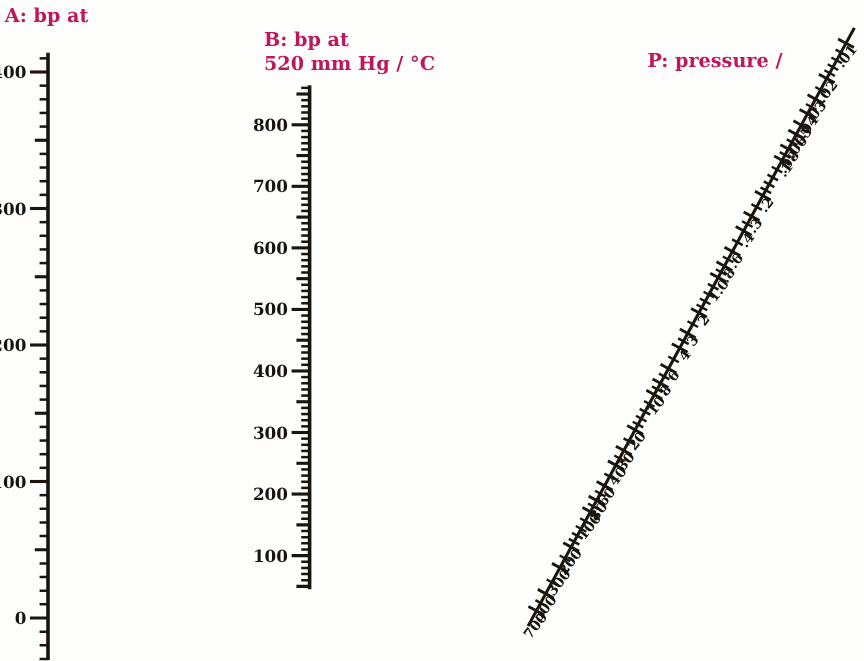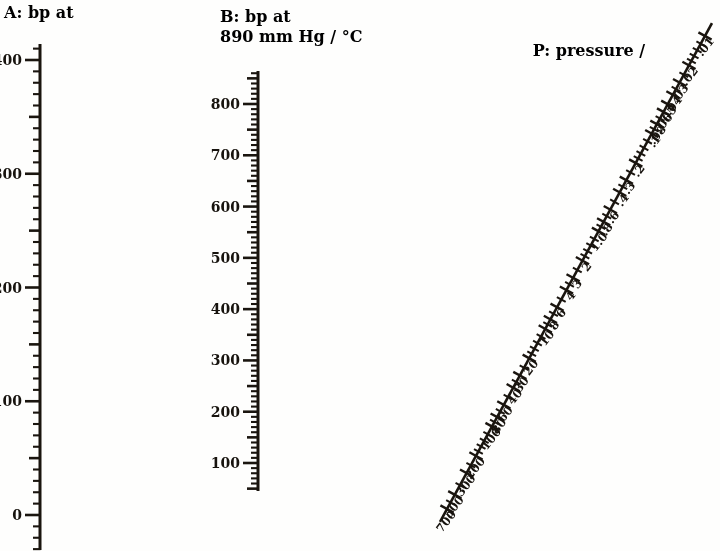--- a/index.html
+++ b/index.html
@@ -6,7 +6,7 @@
   #stage{position:relative;width:720px;height:551px;background:#fefefd;overflow:hidden;
          font-family:"DejaVu Serif",serif;}
   #nomo{position:absolute;left:0;top:0;}
-  .hdr{position:absolute;font:700 16px "DejaVu Serif",serif;color:#000000;line-height:1.22;}
+  .hdr{position:absolute;font:700 16px "DejaVu Serif",serif;color:#be185d;line-height:1.22;}
   .hdr div{white-space:nowrap;}
   .hdr-center{text-align:center;}
   .num{font:700 14px "DejaVu Serif",serif;fill:#17130e;}

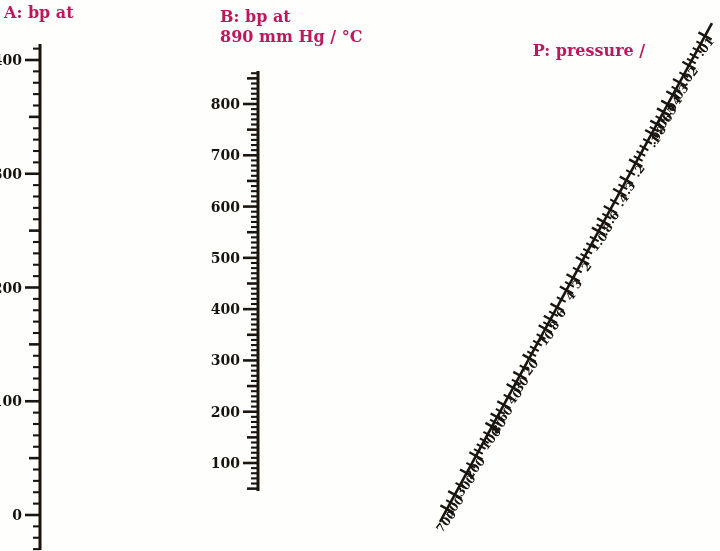--- a/index.html
+++ b/index.html
@@ -275,7 +275,7 @@
     <div>A: bp at</div>
   </div>
 
-  <div class="hdr" style="left:220px;top:7px;">
+  <div class="hdr" style="left:220px;top:23px;">
     <div>B: bp at</div>
     <div>890 mm Hg / °C</div>
   </div>

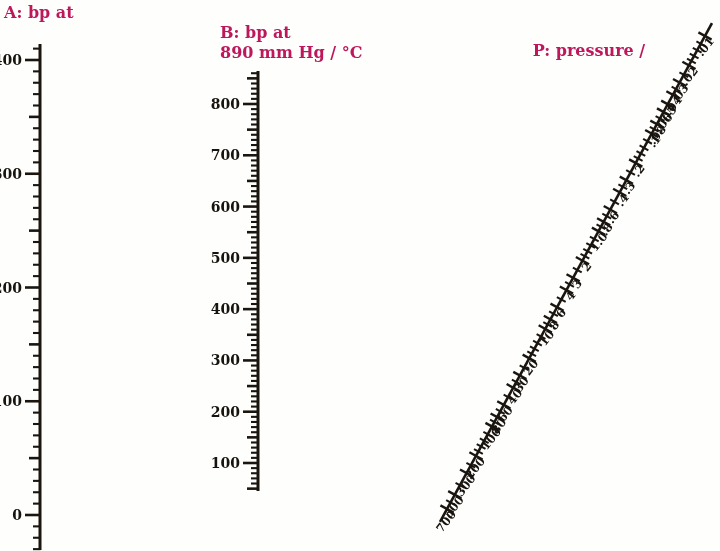--- a/index.html
+++ b/index.html
@@ -277,7 +277,7 @@
 
   <div class="hdr" style="left:220px;top:23px;">
     <div>B: bp at</div>
-    <div>890 mm Hg / °C</div>
+    <div>520 mm Hg / °C</div>
   </div>
 
   <div class="hdr hdr-center" style="left:526px;top:41px;width:126px;">

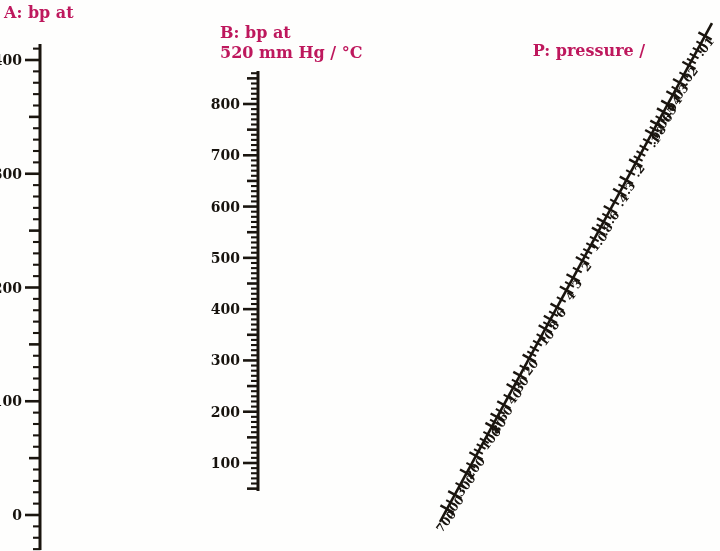--- a/index.html
+++ b/index.html
@@ -8,7 +8,7 @@
   #nomo{position:absolute;left:0;top:0;}
   .hdr{position:absolute;font:700 16px "DejaVu Serif",serif;color:#be185d;line-height:1.22;}
   .hdr div{white-space:nowrap;}
-  .hdr-center{text-align:center;}
+  .hdr-center{text-align:right;}
   .num{font:700 14px "DejaVu Serif",serif;fill:#17130e;}
   .pnum{font:700 11.5px "DejaVu Serif",serif;fill:#17130e;}
 </style>

